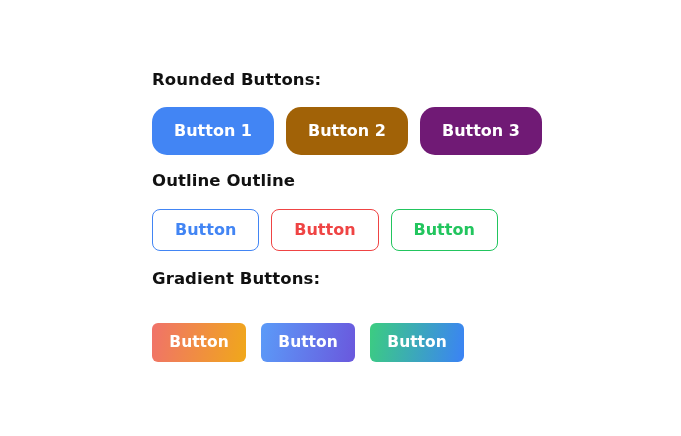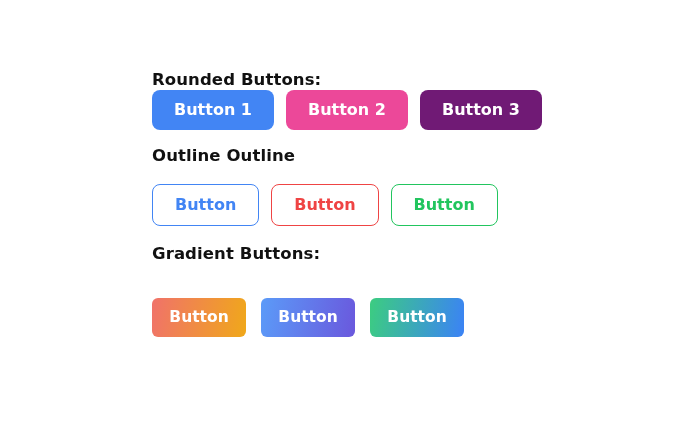--- a/index.html
+++ b/index.html
@@ -40,7 +40,7 @@
   }
 
   
-  .section-rounded .section-heading { }
+  .section-rounded .section-heading { margin-bottom: 17px; }
   .section-rounded .btn-row { margin-bottom: 16px; }
 
   .btn-solid {

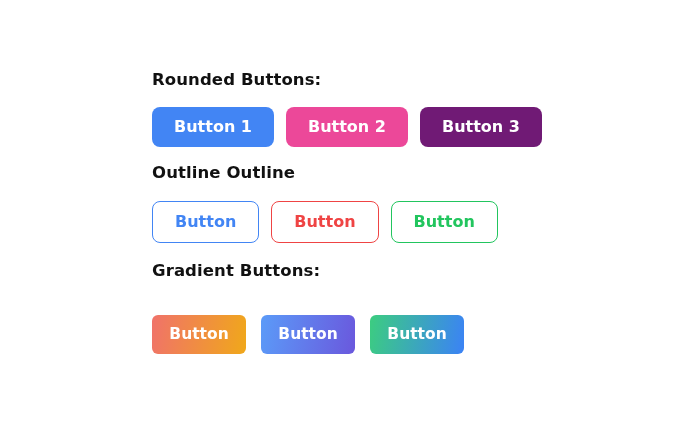--- a/index.html
+++ b/index.html
@@ -48,10 +48,10 @@
     align-items: center;
     justify-content: center;
     box-sizing: border-box;
-    height: 40px;
+    height: 48px;
     padding: 0 22px;
     border: none;
-    border-radius: 8px;
+    border-radius: 15px;
     font-family: inherit;
     font-size: 16px;
     font-weight: bold;

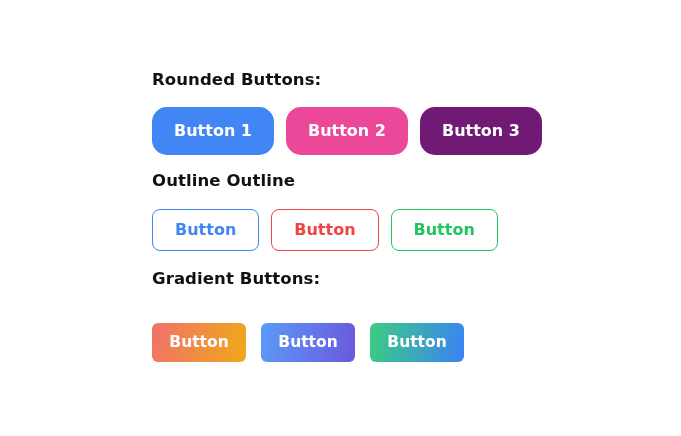--- a/index.html
+++ b/index.html
@@ -61,7 +61,7 @@
     line-height: 1;
   }
   .btn-solid.blue  { background: #4285f4; }
-  .btn-solid.red   { background: #ec4899; }
+  .btn-solid.red   { background: #a16207; }
   .btn-solid.green { background: #701a75; }
 
   

